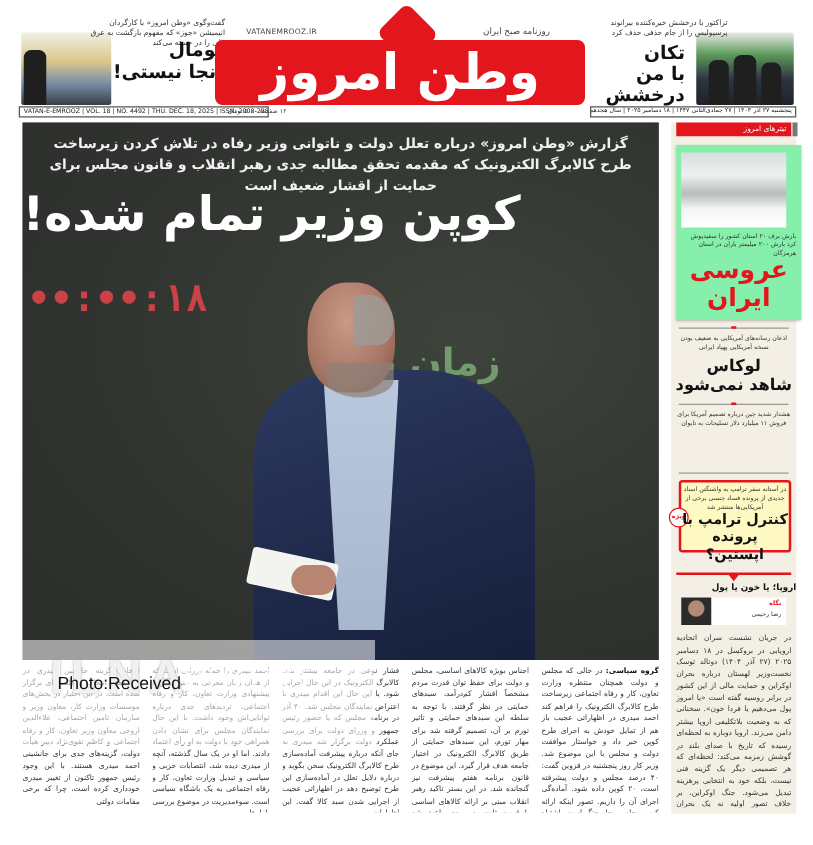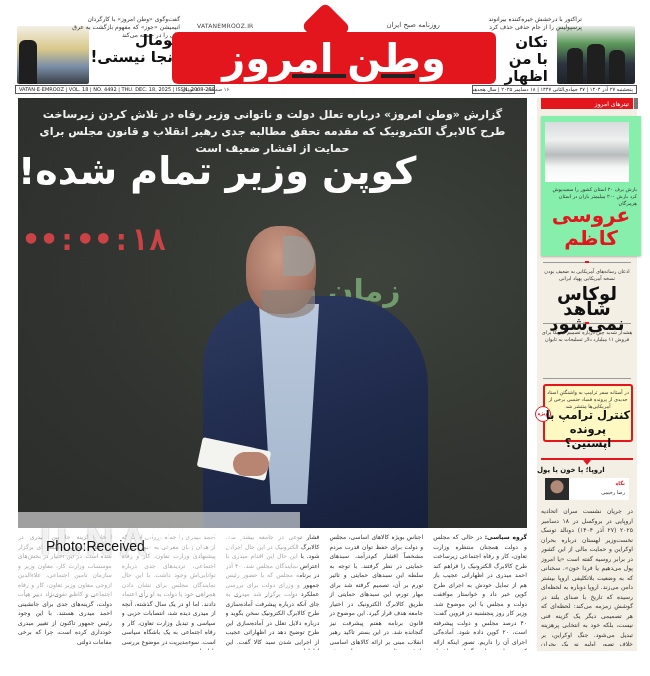--- a/index.html
+++ b/index.html
@@ -27,7 +27,7 @@
   .logo-site { position: absolute; left: 25px; top: 14px; font-size: 6px; letter-spacing: 0.2px; color: #444; }
   .logo-tagline { position: absolute; right: 40px; top: 13px; font-size: 7px; color: #444; direction: rtl; }
   .logo-badge { position: absolute; left: 136px; top: 2px; width: 36px; height: 34px; background: #e3161e; transform: rotate(45deg); border-radius: 6px; }
-  .logo-band { position: absolute; left: 0; top: 24px; width: 324px; height: 52px; background: #e3161e; border-radius: 6px; display: flex; align-items: center; justify-content: center; text-decoration: underline; }
+  .logo-band { position: absolute; left: 0; top: 24px; width: 296px; height: 52px; background: #e3161e; border-radius: 6px; display: flex; align-items: center; justify-content: center; }
   .logo-text { color: #fff; font-weight: bold; font-size: 40px; line-height: 50px; direction: rtl; letter-spacing: 2px; font-family: "DejaVu Sans", sans-serif; }
   .logo-sub { position: absolute; left: 10px; top: 78px; font-size: 5px; color: #444; direction: rtl; }
 

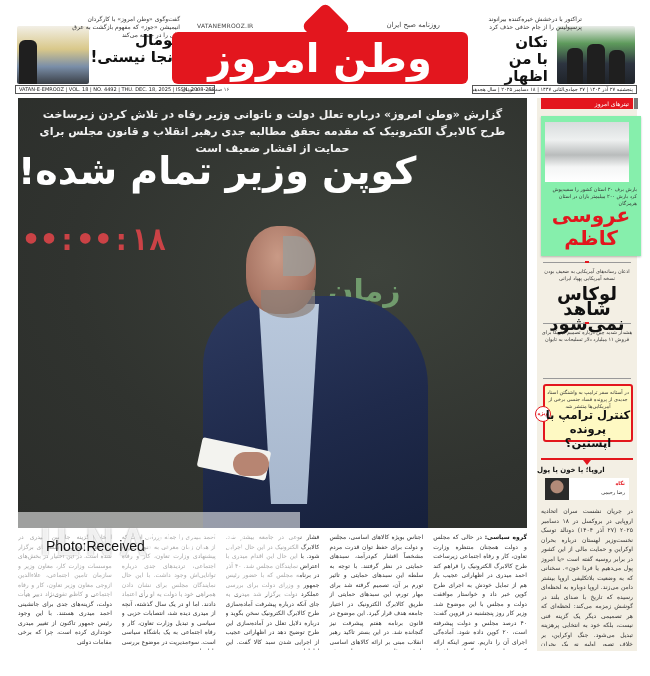--- a/index.html
+++ b/index.html
@@ -122,7 +122,7 @@
       <div class="promo-kicker">تراکتور با درخشش خیره‌کننده بیرانوند پرسپولیس را از جام حذفی حذف کرد</div>
       <div class="promo-title">
         <div>تکان</div>
-        <div>با من اظهار</div>
+        <div>با من درخشش</div>
       </div>
     </div>
 

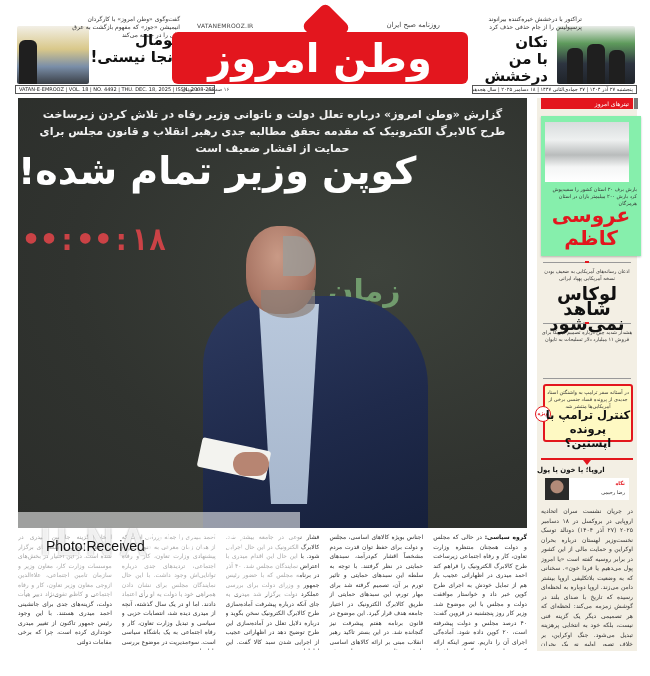--- a/index.html
+++ b/index.html
@@ -184,7 +184,7 @@
       <div class="snow-kicker">بارش برف ۲۰ استان کشور را سفیدپوش کرد بارش ۲۰۰ میلیمتر باران در استان هرمزگان</div>
       <div class="snow-title">
         <div>عروسی</div>
-        <div>کاظم</div>
+        <div>ایران</div>
       </div>
     </div>
 

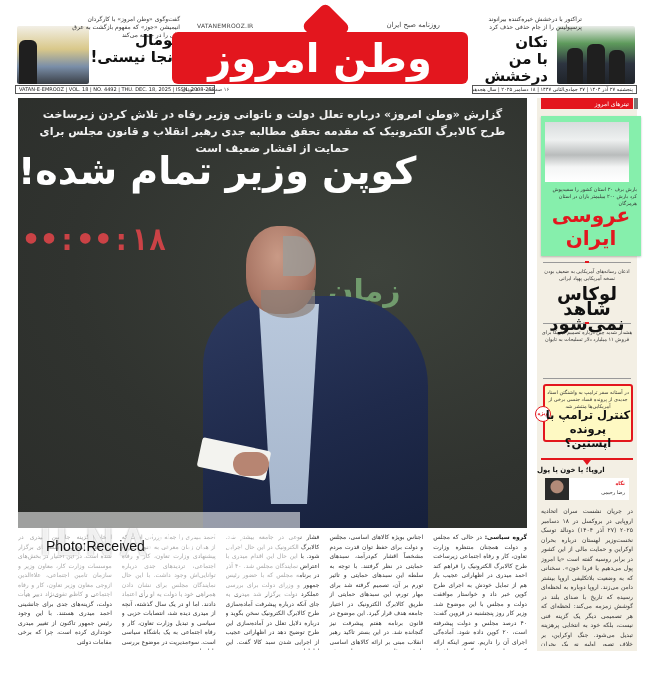--- a/index.html
+++ b/index.html
@@ -71,7 +71,7 @@
   .snow-kicker { position: absolute; left: 4px; right: 4px; top: 70px; font-size: 5px; line-height: 7px; direction: rtl; text-align: right; color: #333; }
   .snow-title { position: absolute; left: 0; right: 0; top: 88px; font-size: 20px; line-height: 23px; font-weight: bold; color: #e3161e; direction: rtl; text-align: center; }
   .sb-item-kicker { position: absolute; left: 4px; right: 4px; font-size: 5px; line-height: 7px; direction: rtl; text-align: center; color: #333; }
-  .sb-item-title { position: absolute; left: 0; right: 0; font-size: 18px; line-height: 15px; font-weight: bold; direction: rtl; text-align: center; color: #111; }
+  .sb-item-title { position: absolute; left: 0; right: 0; font-size: 13px; line-height: 15px; font-weight: bold; direction: rtl; text-align: center; color: #111; }
   .sb-divider { position: absolute; left: 6px; right: 6px; height: 1px; background: #999; }
   .sb-dot { position: absolute; left: 48px; width: 4px; height: 2px; background: #e3161e; }
   .exclusive { position: absolute; left: 6px; top: 286px; width: 90px; height: 58px; border: 2px solid #e3161e; border-radius: 3px; background: #fef9c3; }

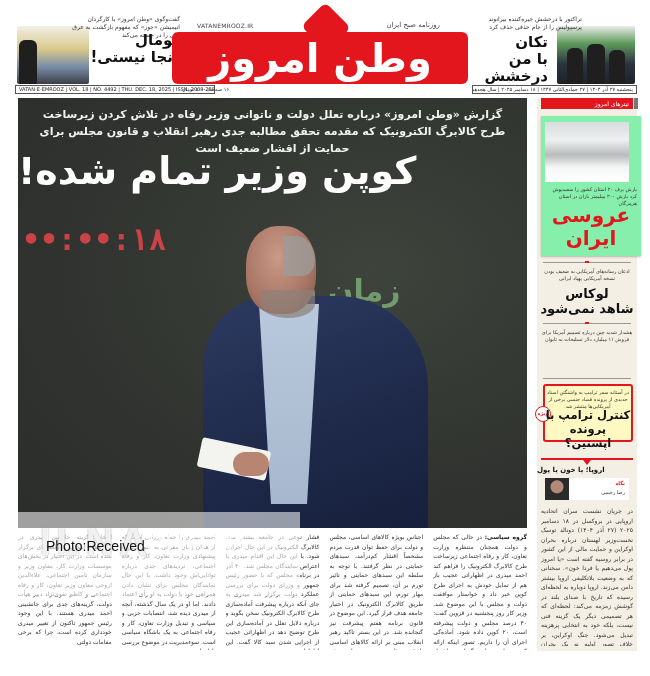--- a/index.html
+++ b/index.html
@@ -78,7 +78,7 @@
   .exclusive-badge { position: absolute; left: -10px; top: 20px; width: 16px; height: 16px; border-radius: 50%; border: 1.5px solid #e3161e; background: #fff; color: #e3161e; font-size: 5px; line-height: 13px; text-align: center; font-weight: bold; }
   .red-rule { position: absolute; left: 4px; right: 4px; height: 2px; background: #e3161e; }
   .red-arrow { position: absolute; left: 46px; width: 0; height: 0; border-left: 4px solid transparent; border-right: 4px solid transparent; border-top: 5px solid #e3161e; }
-  .op-title { position: absolute; left: 0; right: 0; top: 368px; font-size: 7px; font-weight: bold; direction: rtl; text-align: left; color: #111; }
+  .op-title { position: absolute; left: 0; right: 0; top: 368px; font-size: 7px; font-weight: bold; direction: rtl; text-align: right; color: #111; }
   .op-author { position: absolute; left: 8px; top: 380px; width: 84px; height: 22px; background: #fff; }
   .op-photo { position: absolute; left: 0; top: 0; width: 24px; height: 22px; background: radial-gradient(circle at 50% 40%, #b28a78 0 6px, #2b2b2b 7px); }
   .op-label { position: absolute; right: 4px; top: 2px; font-size: 5px; color: #e3161e; font-weight: bold; direction: rtl; }

